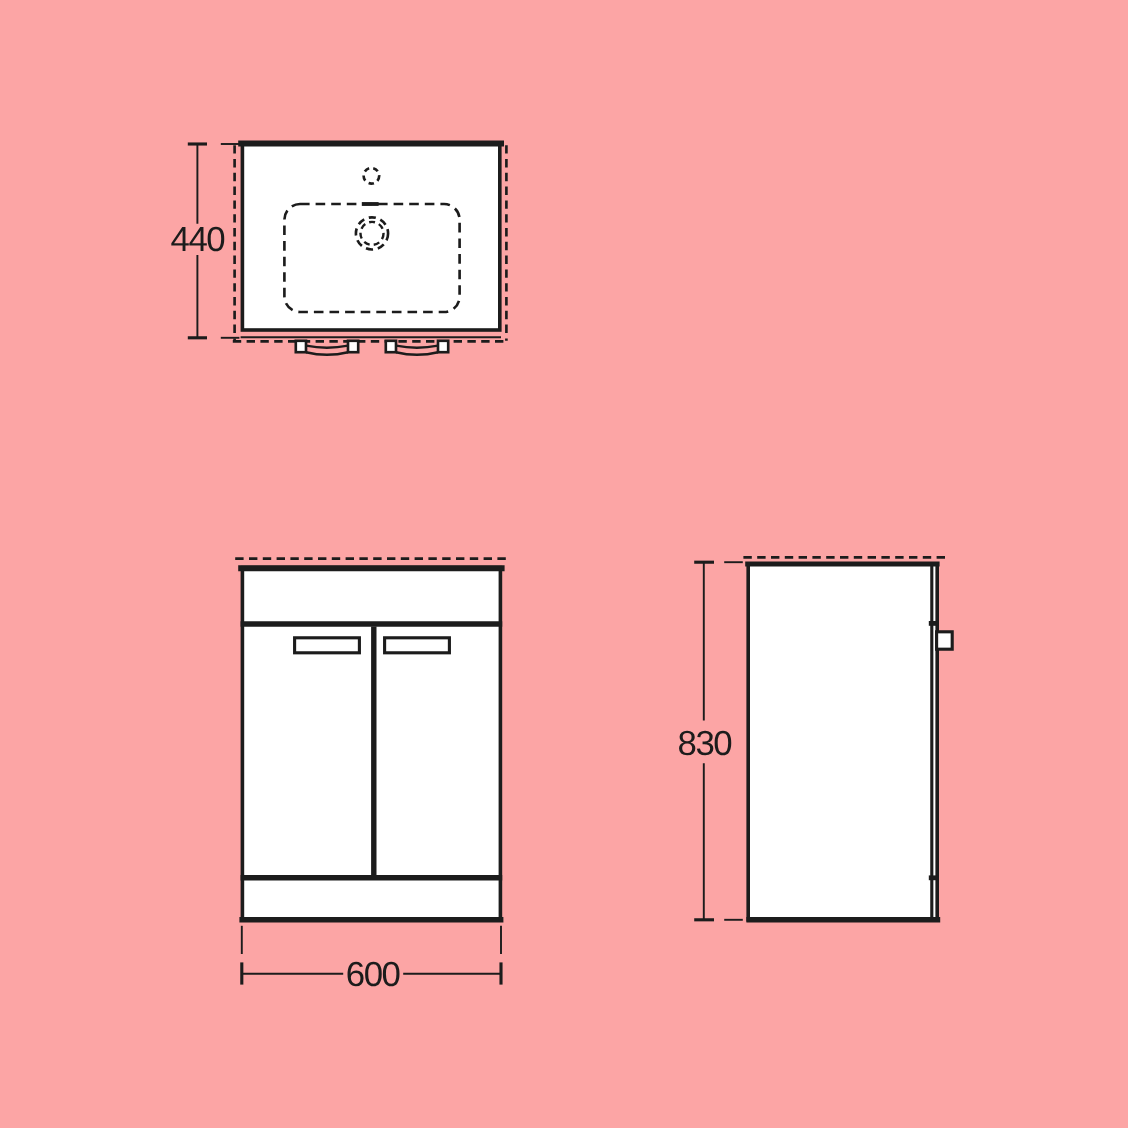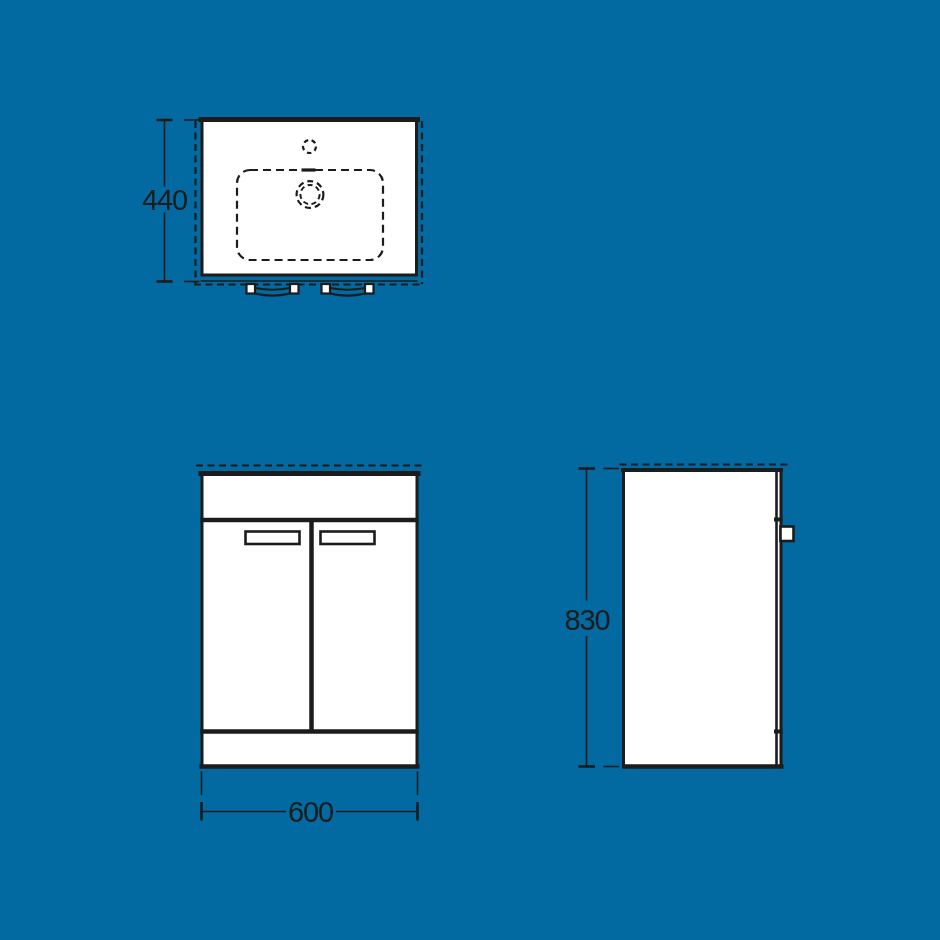--- a/index.html
+++ b/index.html
@@ -11,7 +11,7 @@
     position: relative;
     width: 940px;
     height: 940px;
-    background: #0369a1;
+    background: #fca5a5;
     font-family: "Liberation Sans", sans-serif;
   }
   svg { display: block; }

